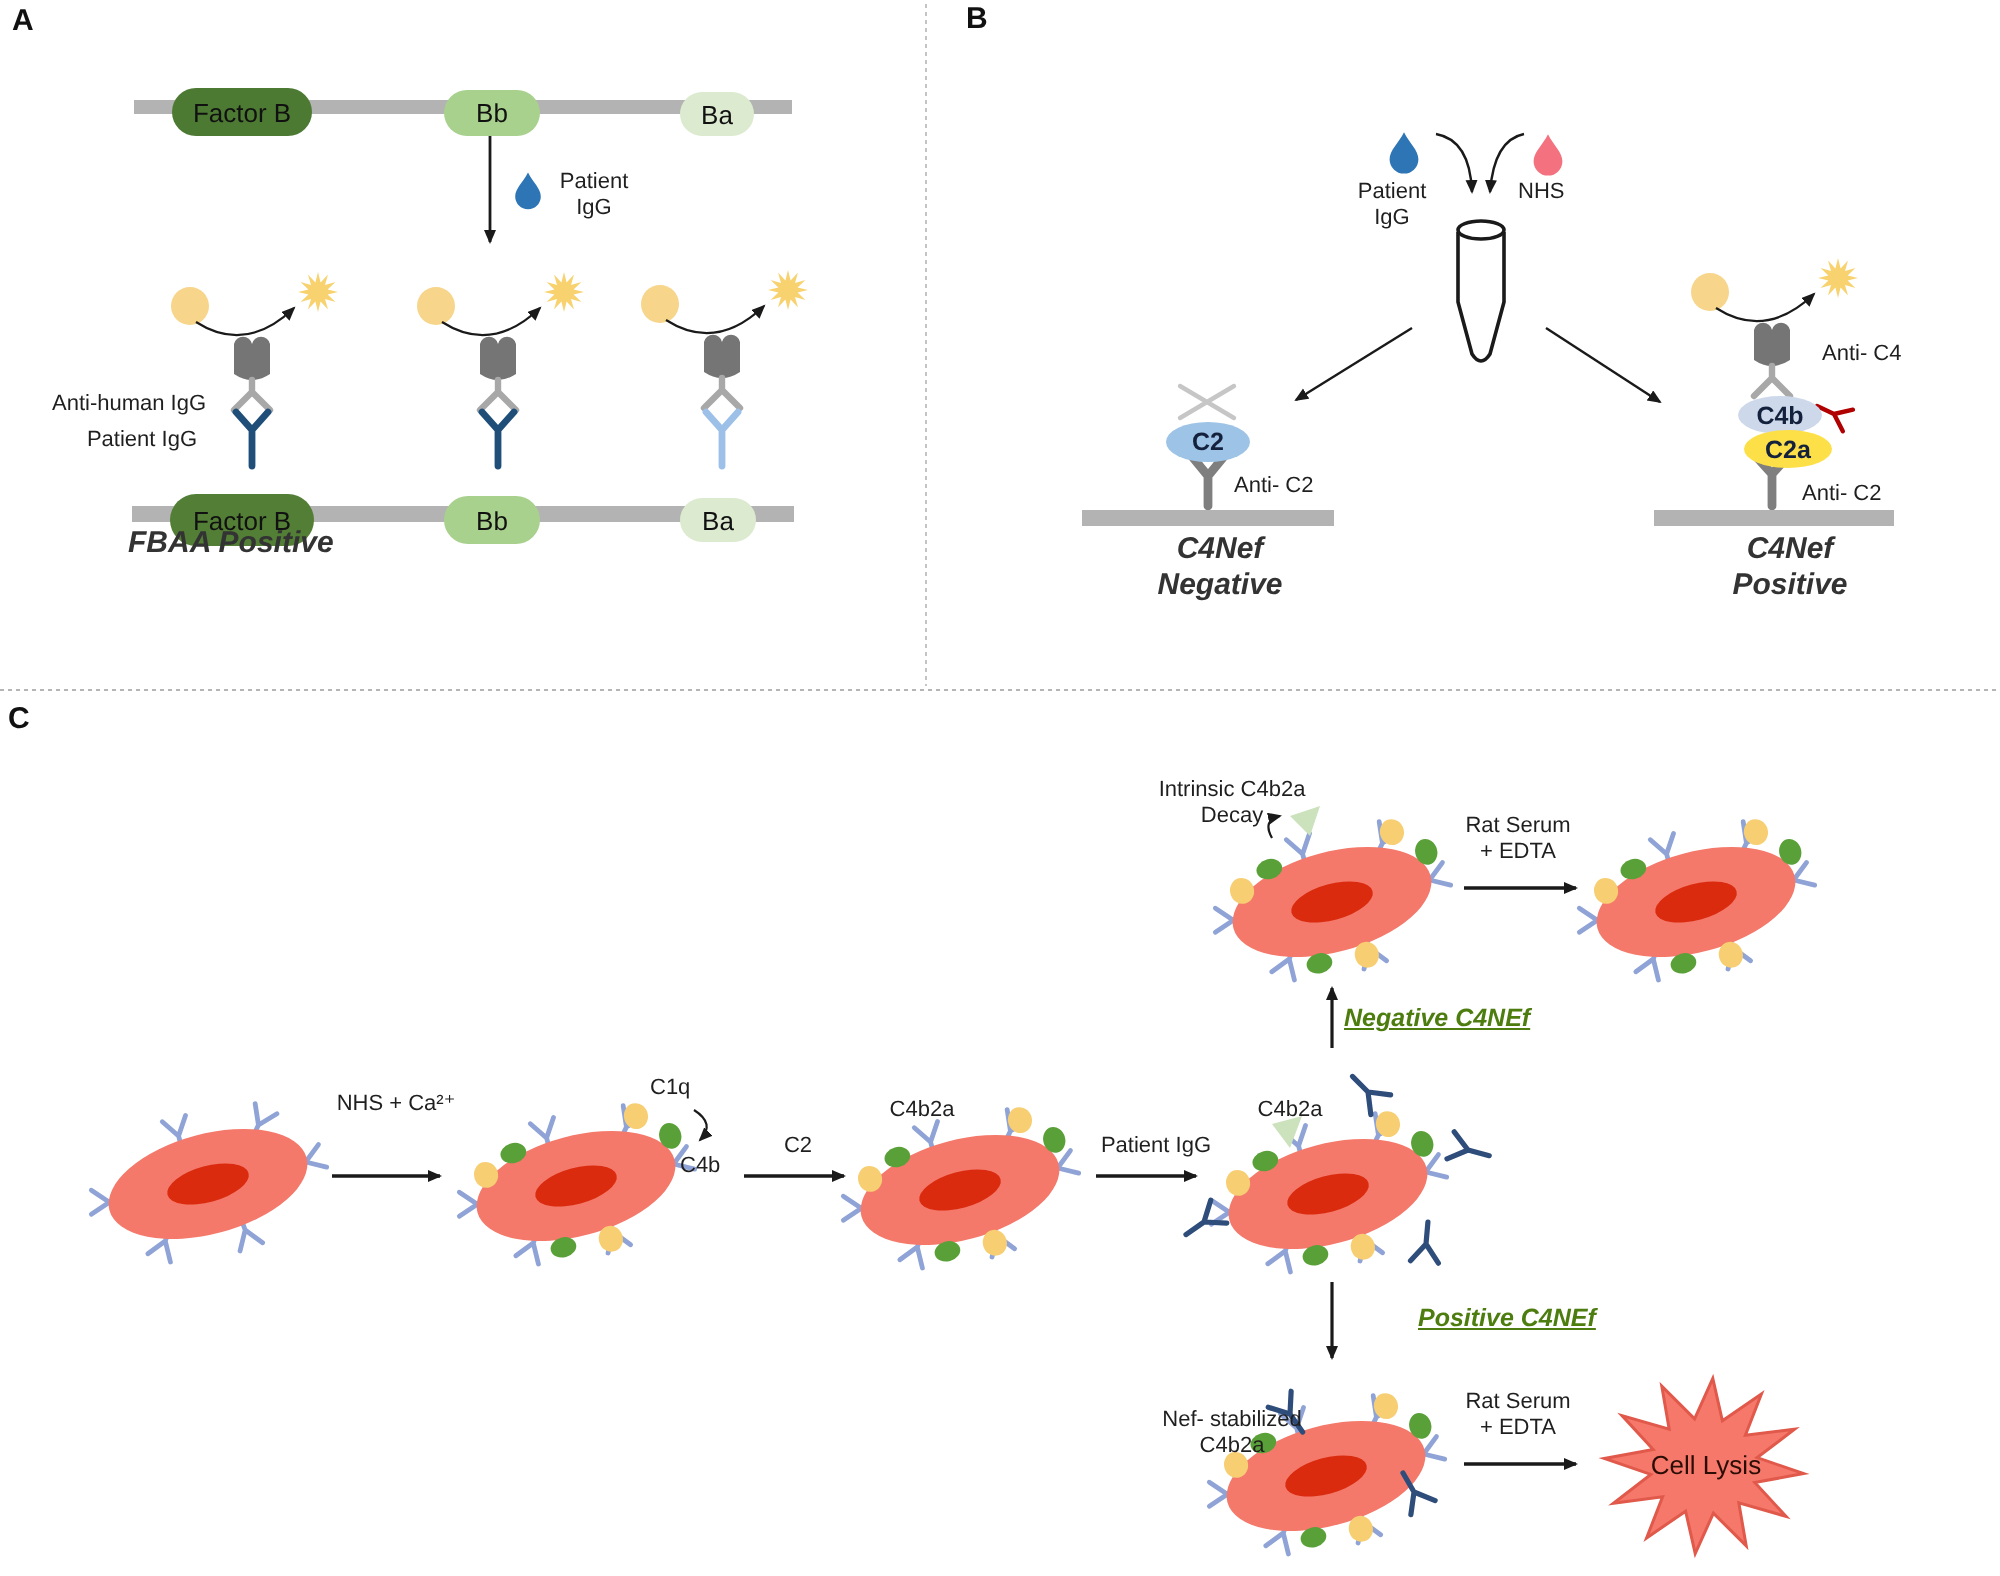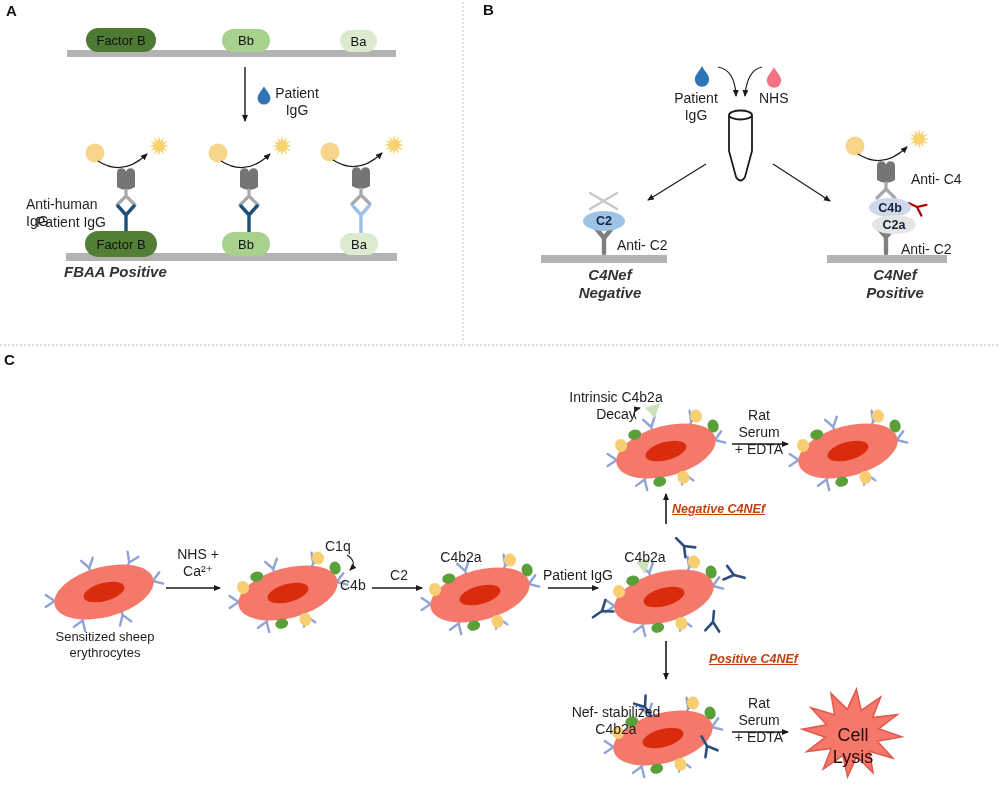--- a/index.html
+++ b/index.html
@@ -15,7 +15,7 @@
   .panel-letter { font-size:15px; font-weight:700; color:#111; }
   .pill {
     position:absolute; z-index:2; border-radius:13px; text-align:left;
-    font-size:13px; color:#111; display:flex; align-items:center; justify-content:center;
+    font-size:13px; color:#111; display:flex; align-items:center; justify-content:center;margin-top:16px;
   }
   .cap { font-style:italic; font-weight:700; font-size:15px; color:#333; }
   .branch { font-style:italic; font-weight:700; text-decoration:underline; font-size:12.5px; color:#c2410c; }

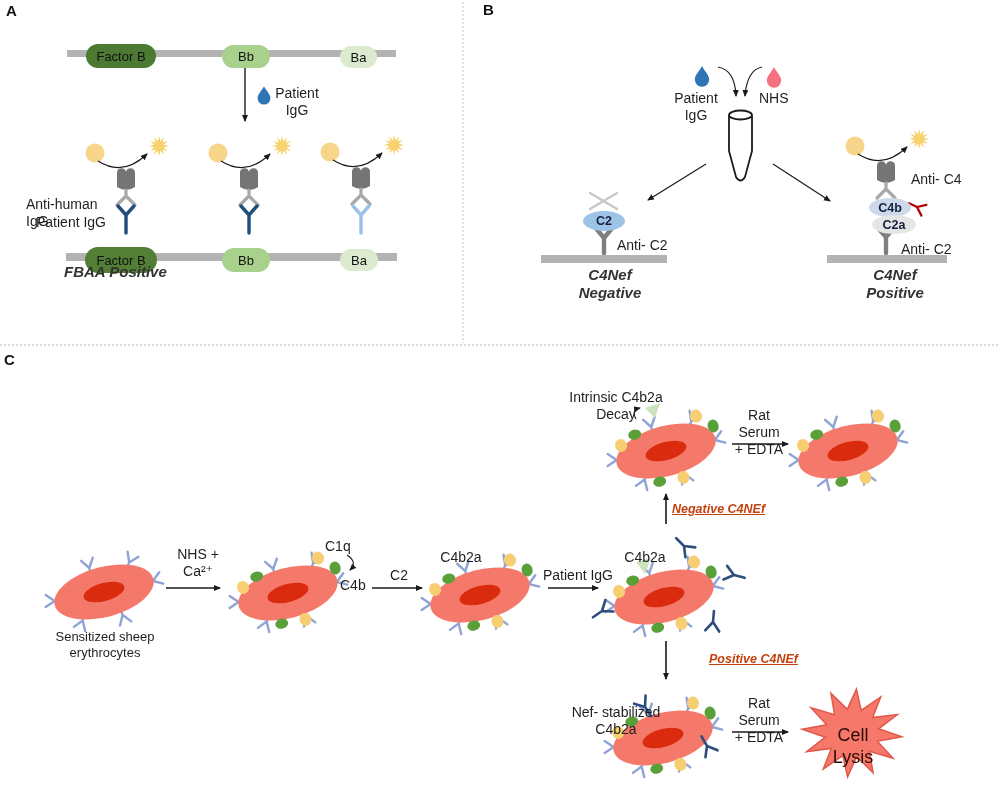--- a/index.html
+++ b/index.html
@@ -10,7 +10,7 @@
   }
   .abs { position:absolute; }
   svg.layer { position:absolute; left:0; top:0; z-index:1; }
-  .txt { position:absolute; z-index:3; font-size:14px; line-height:1.2; white-space:pre-line; }
+  .txt { position:absolute; z-index:3; font-size:11px; line-height:1.2; white-space:pre-line; }
   .ctr { text-align:center; }
   .panel-letter { font-size:15px; font-weight:700; color:#111; }
   .pill {

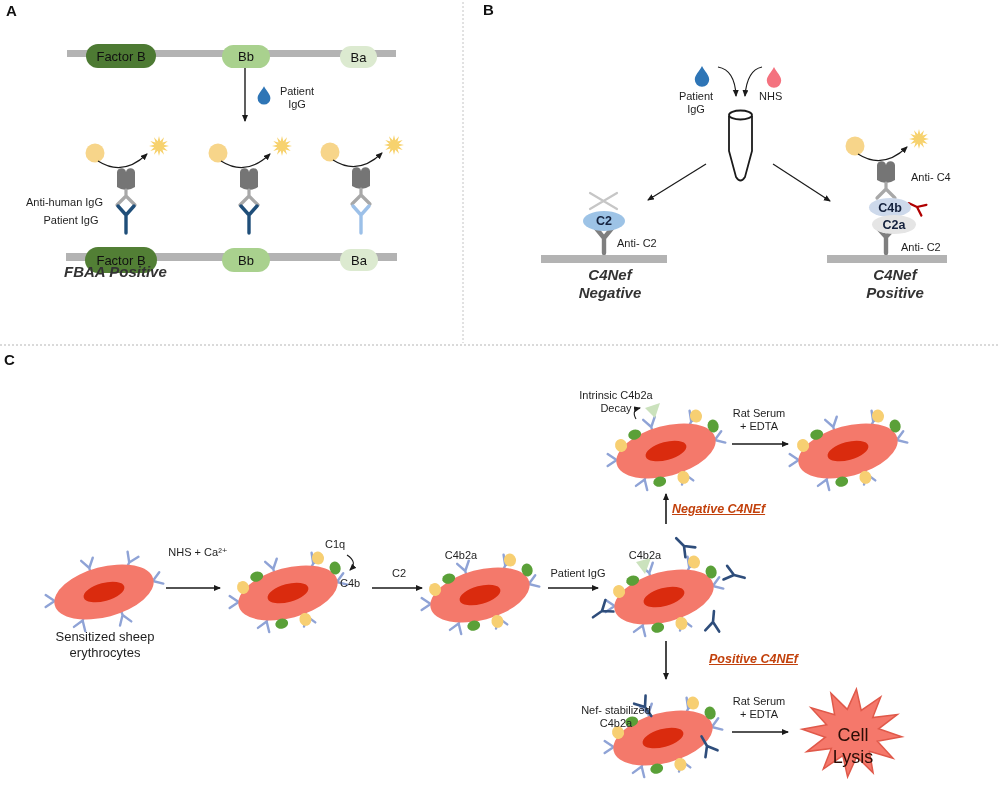--- a/index.html
+++ b/index.html
@@ -186,7 +186,7 @@
   <div class="txt cap ctr" style="left:566px; top:266px; width:88px;">C4Nef Negative</div>
   <div class="txt" style="left:911px; top:171px; width:56px;">Anti- C4</div>
   <div class="mol" style="left:869px; top:198px; width:42px; height:19px; background:#cdd9eb;">C4b</div>
-  <div class="mol" style="left:872px; top:215px; width:44px; height:19px; background:#e5e5e5;">C2a</div>
+  <div class="mol" style="left:872px; top:215px; width:44px; height:19px; background:#fde047;">C2a</div>
   <div class="txt" style="left:901px; top:241px; width:56px;">Anti- C2</div>
   <div class="txt cap ctr" style="left:853px; top:266px; width:84px;">C4Nef Positive</div>
 

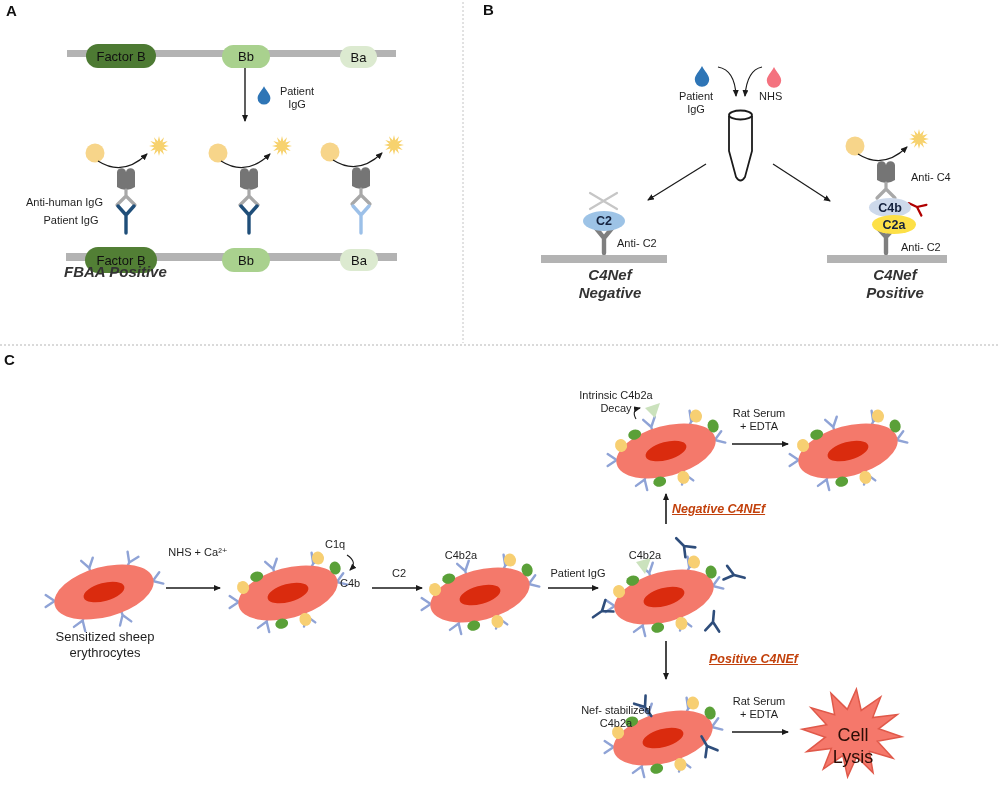--- a/index.html
+++ b/index.html
@@ -18,7 +18,7 @@
     font-size:13px; color:#111; display:flex; align-items:center; justify-content:center;margin-top:16px;
   }
   .cap { font-style:italic; font-weight:700; font-size:15px; color:#333; }
-  .branch { font-style:italic; font-weight:700; text-decoration:underline; font-size:12.5px; color:#c2410c; }
+  .branch { font-style:italic; font-weight:700; text-decoration:underline; font-size:12.5px; color:#4d7c0f; }
   .mol {
     position:absolute; z-index:2; border-radius:50%; display:flex; align-items:center;
     justify-content:center; font-size:12.5px; font-weight:700; color:#14213d;

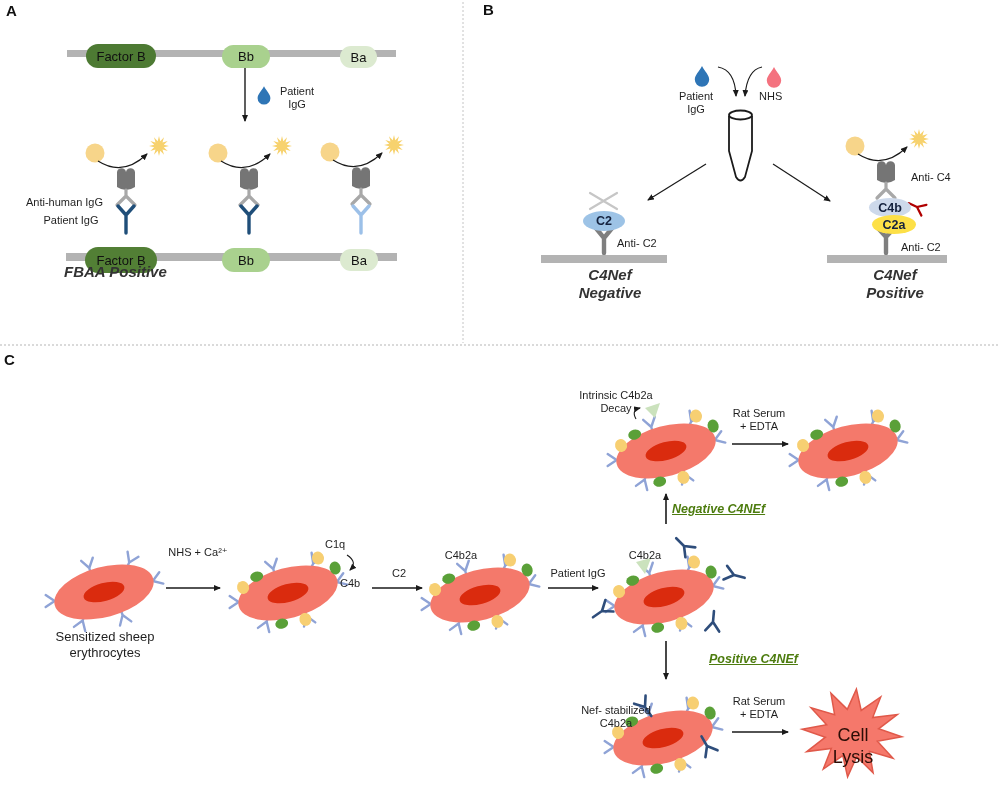--- a/index.html
+++ b/index.html
@@ -191,8 +191,6 @@
   <div class="txt cap ctr" style="left:853px; top:266px; width:84px;">C4Nef Positive</div>
 
   <div class="txt panel-letter abs" style="left:4px; top:351px;">C</div>
-  <div class="txt ctr" style="left:44px; top:629px; width:122px; font-size:13px;">Sensitized sheep
-erythrocytes</div>
   <div class="txt ctr" style="left:162px; top:546px; width:72px;">NHS + Ca²⁺</div>
   <div class="txt" style="left:325px; top:538px;">C1q</div>
   <div class="txt" style="left:340px; top:577px;">C4b</div>

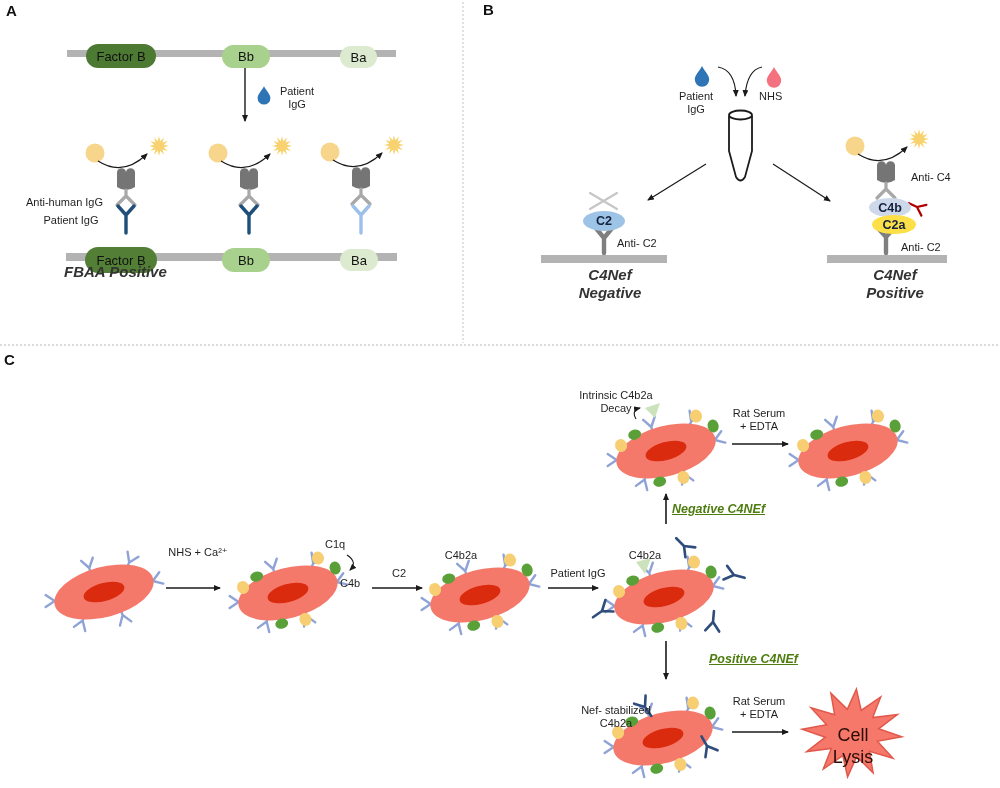--- a/index.html
+++ b/index.html
@@ -23,7 +23,7 @@
     position:absolute; z-index:2; border-radius:50%; display:flex; align-items:center;
     justify-content:center; font-size:12.5px; font-weight:700; color:#14213d;
   }
-  .lysis-label { font-size:18px; color:#2b0d06; z-index:3; }
+  .lysis-label { font-size:13px; color:#2b0d06; z-index:3; }
 </style>
 </head>
 <body>

